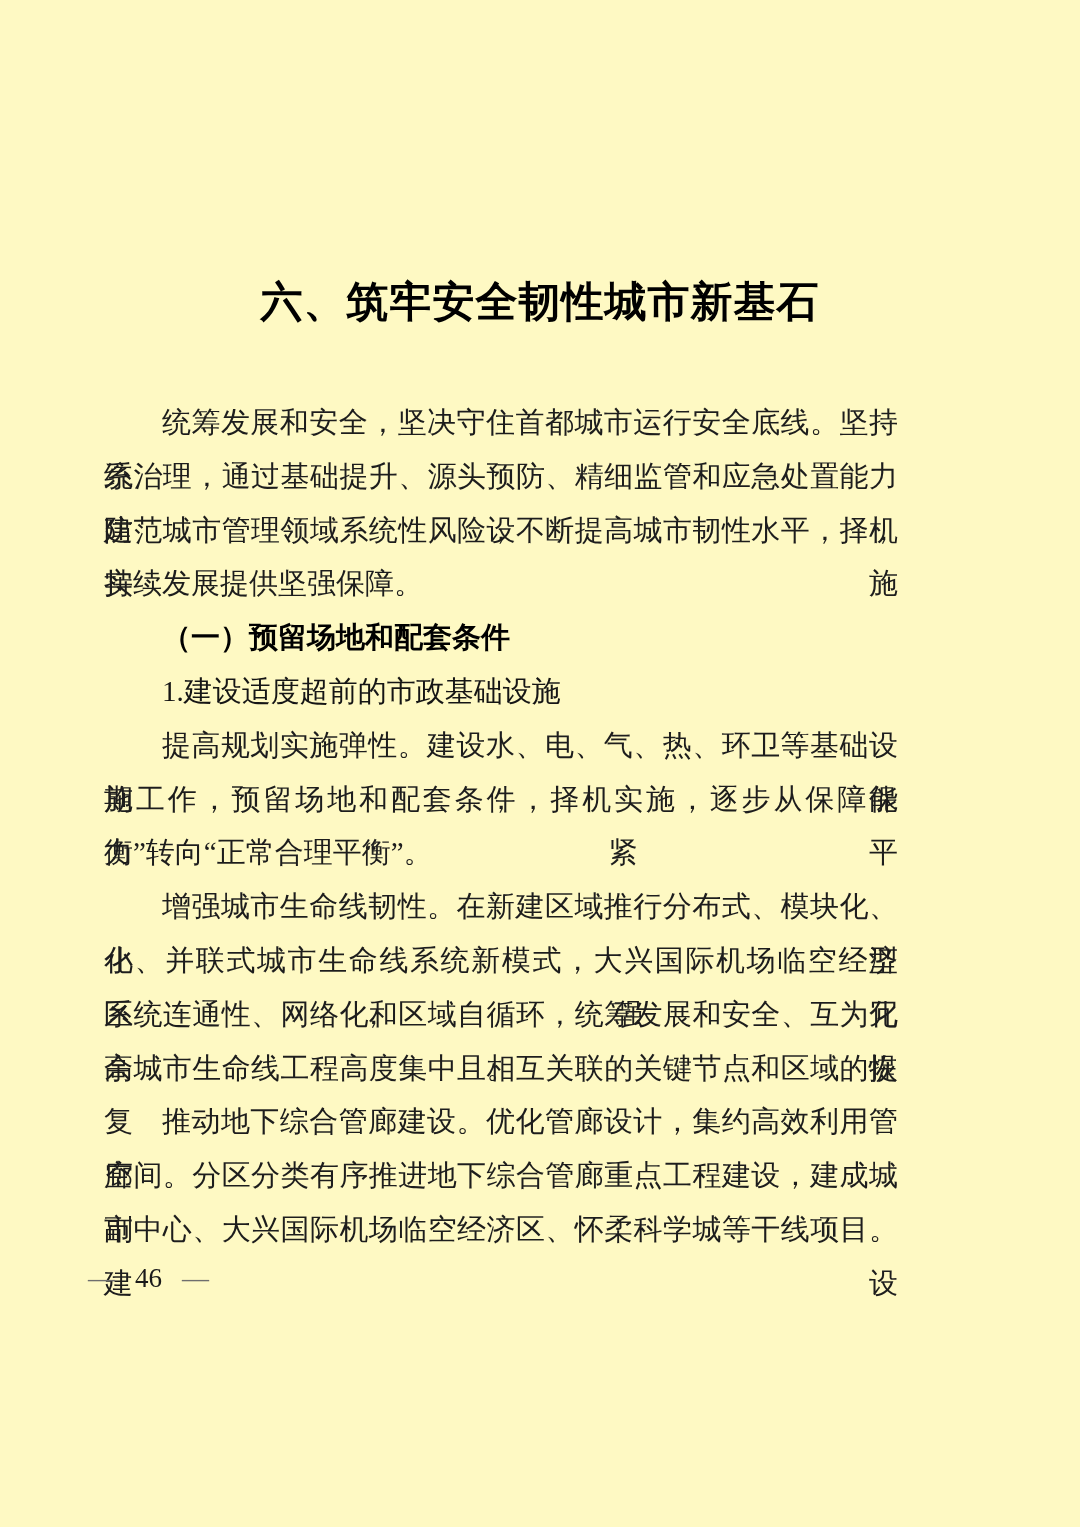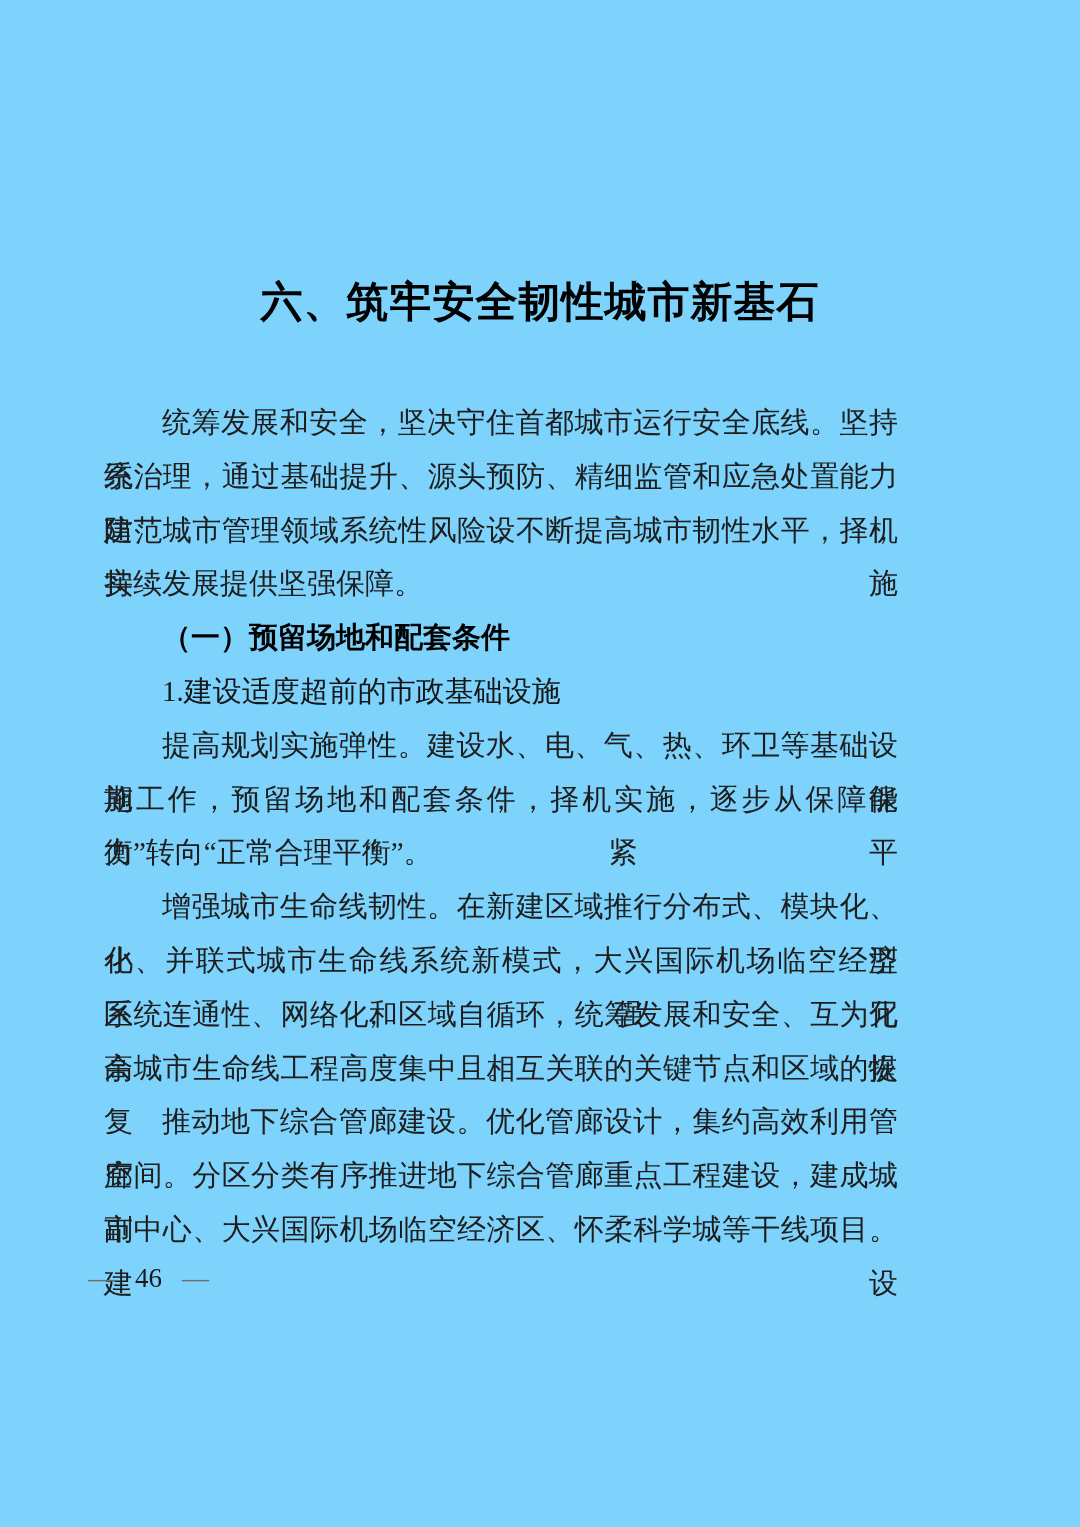--- a/index.html
+++ b/index.html
@@ -18,7 +18,7 @@
     position: relative;
     width: 1080px;
     height: 1527px;
-    background: #7dd3fc;
+    background: #fef9c3;
   }
   .doc-title {
     margin: 0;

